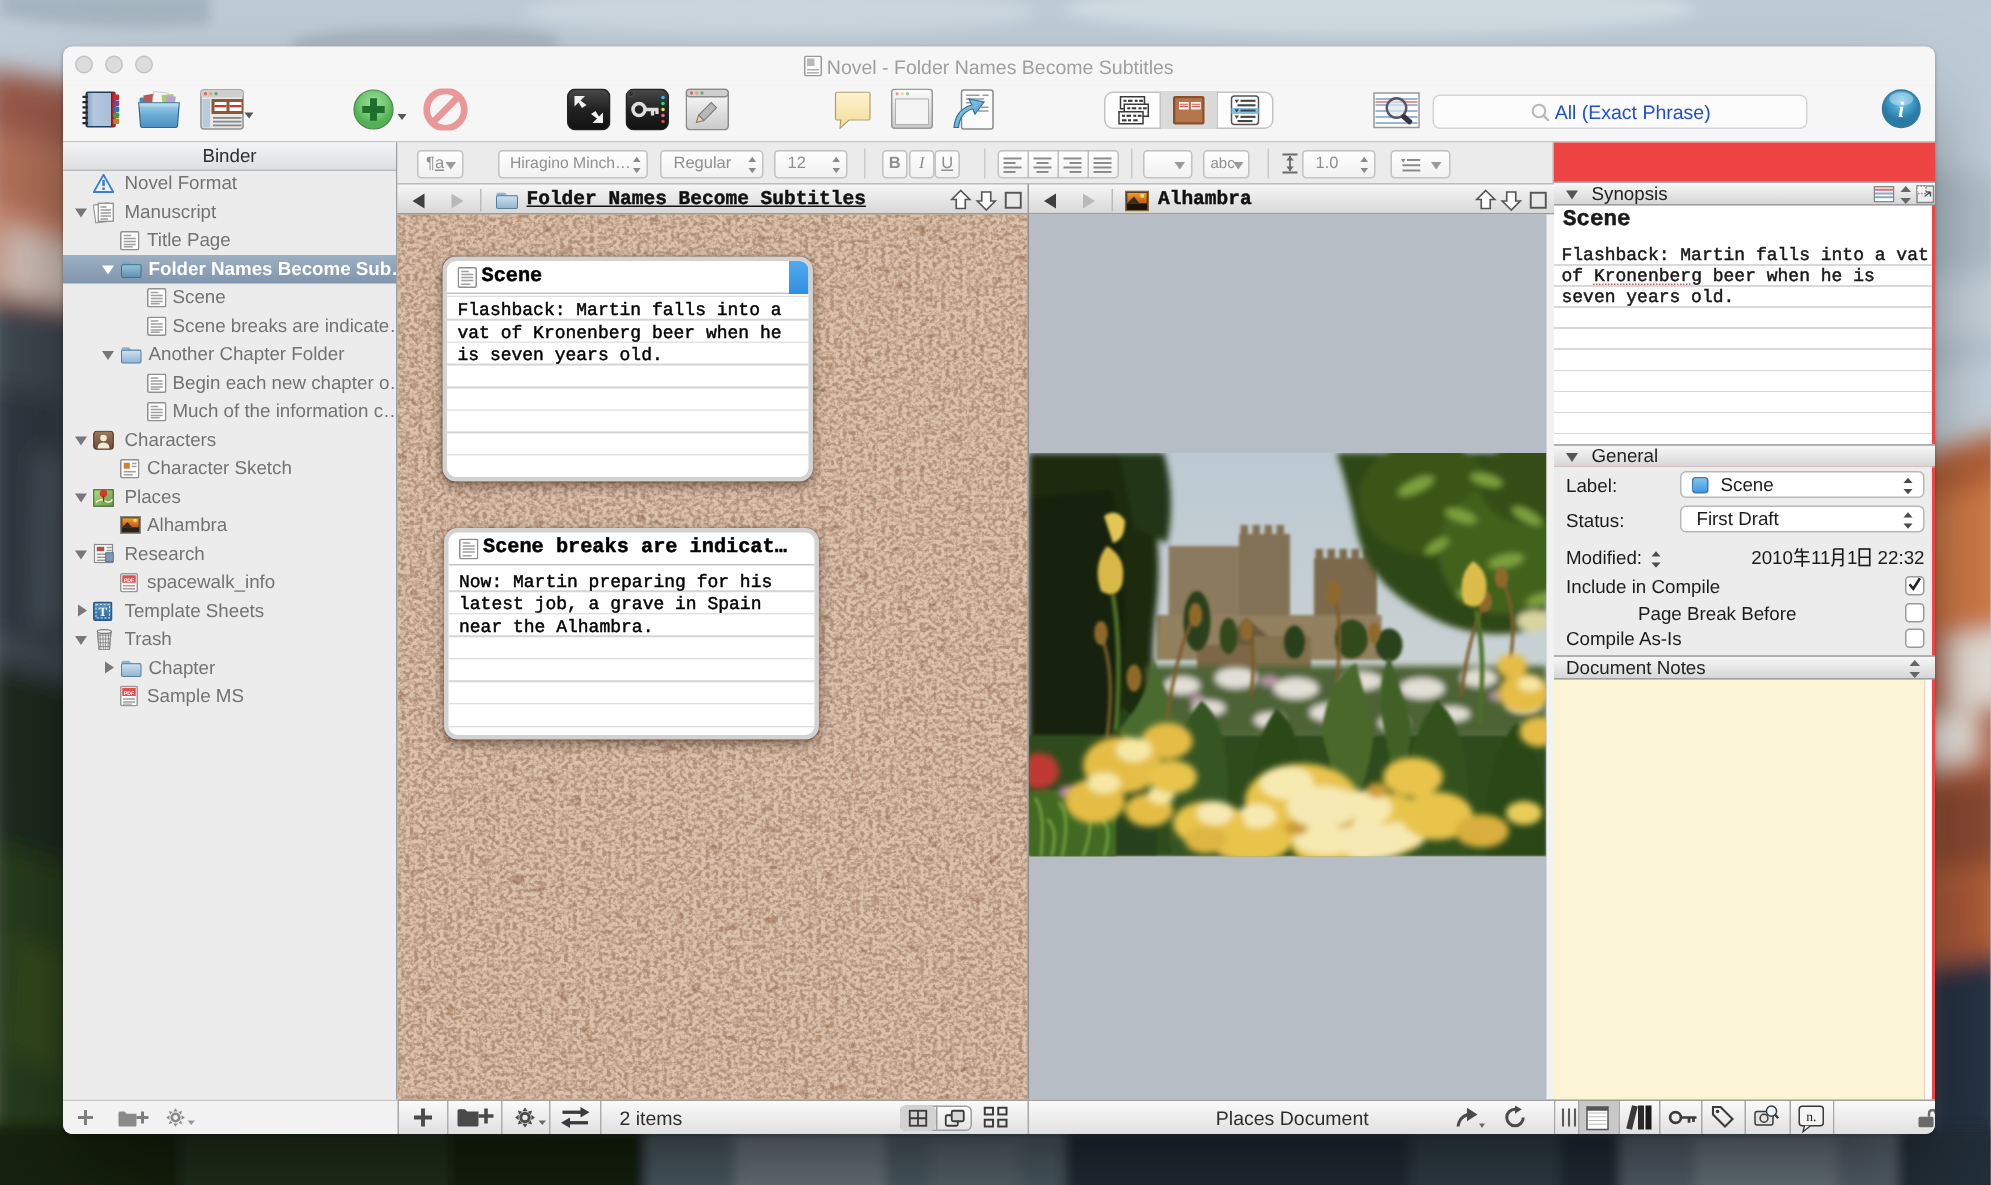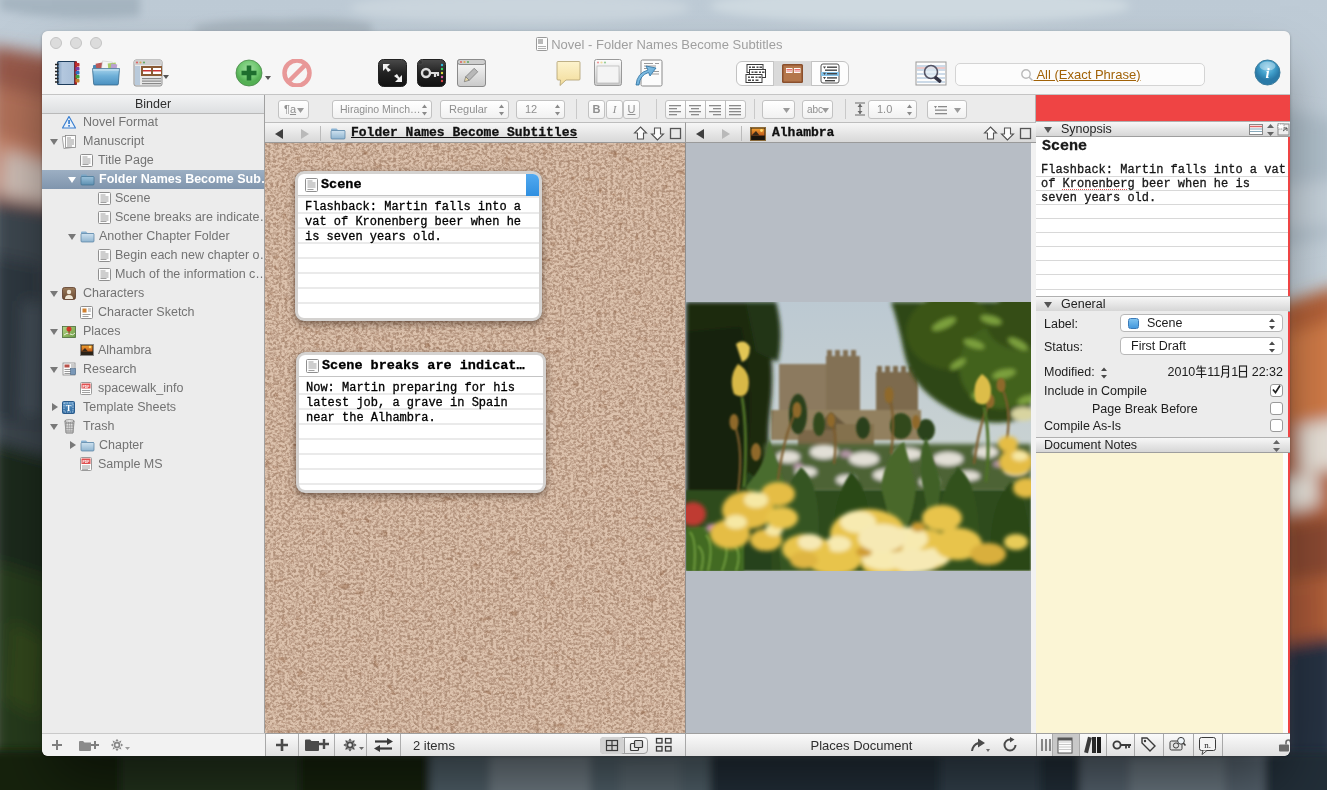--- a/index.html
+++ b/index.html
@@ -361,7 +361,7 @@
       <rect x="20" y="15" width="8" height="3.5" rx="1" transform="rotate(40 21 16)" fill="#334"></rect>
     </svg>
 
-    <div class="abs" style="left:913px;top:6px;width:250px;height:23px;border:1px solid #d4d4d4;border-radius:5px;background:#fcfcfc;color:#a16207;font-size:13px;line-height:21px;text-align:center;text-decoration:underline;">
+    <div class="abs" style="left:913px;top:6px;width:250px;height:23px;border:1px solid #d4d4d4;border-radius:5px;background:#fcfcfc;color:#1d4ed8;font-size:13px;line-height:21px;text-align:center;">
       <svg style="display:inline-block;vertical-align:-3px" width="14" height="14" viewBox="0 0 14 14">
           <circle cx="6" cy="6" r="4.2" fill="none" stroke="#b9b9b9" stroke-width="1.4"></circle>
           <path d="M9.2,9.2 L12.5,12.5" stroke="#b9b9b9" stroke-width="1.6"></path>

